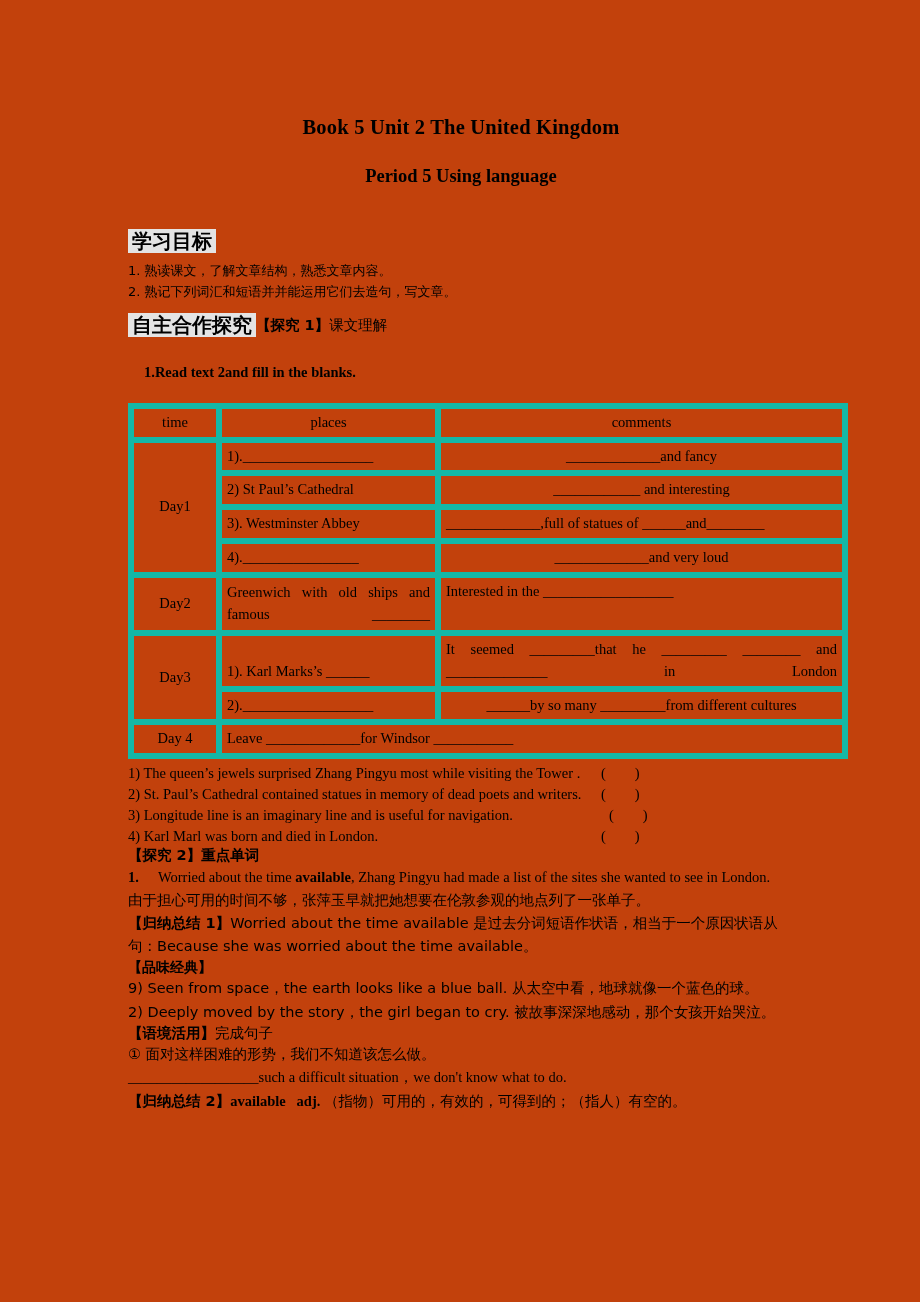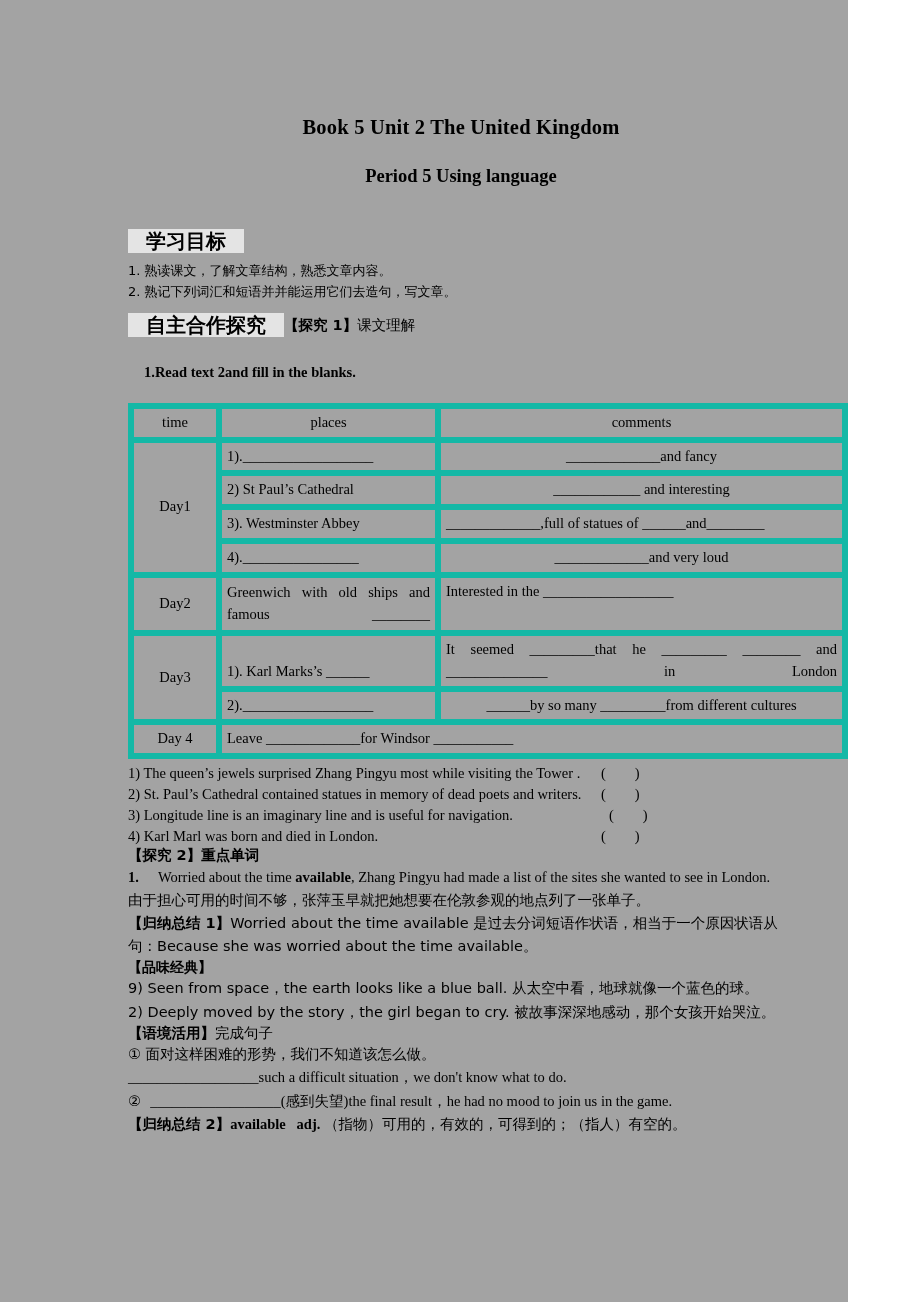--- a/index.html
+++ b/index.html
@@ -18,9 +18,9 @@
   .page {
     position: absolute;
     left: 0; top: 0;
-    width: 848px;
+    width: 920px;
     height: 1302px;
-    background: #a3a3a3;
+    background: #c2410c;
   }
   .content {
     position: absolute;

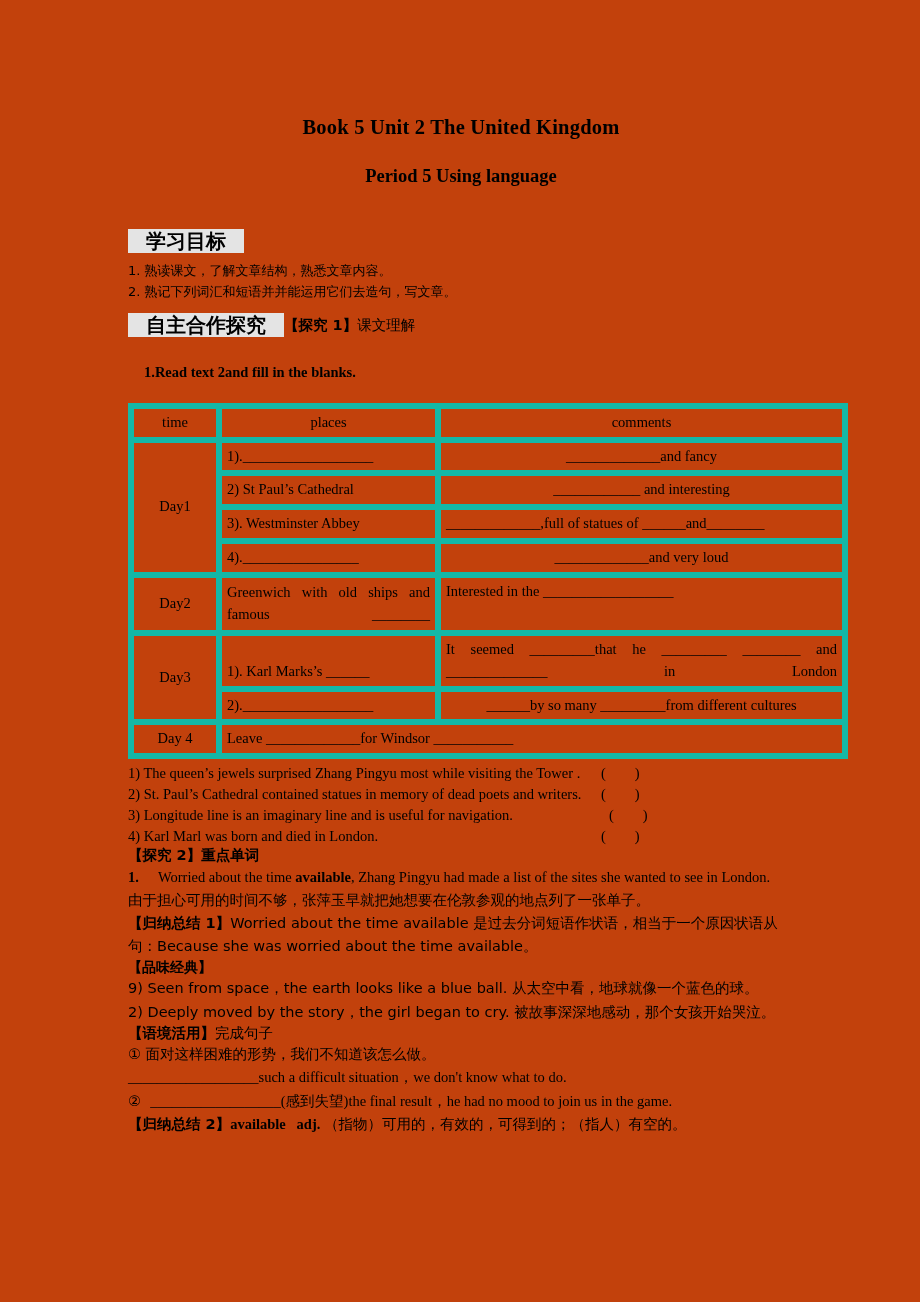--- a/index.html
+++ b/index.html
@@ -63,7 +63,7 @@
     margin: 0;
     display: block;
   }
-  .heading-cn .hl { padding: 0 18px; }
+  .heading-cn .hl { padding: 0 4px; }
   .heading-inline {
     font-family: "DejaVu Sans", "Liberation Sans", sans-serif;
     font-size: 14.5px;

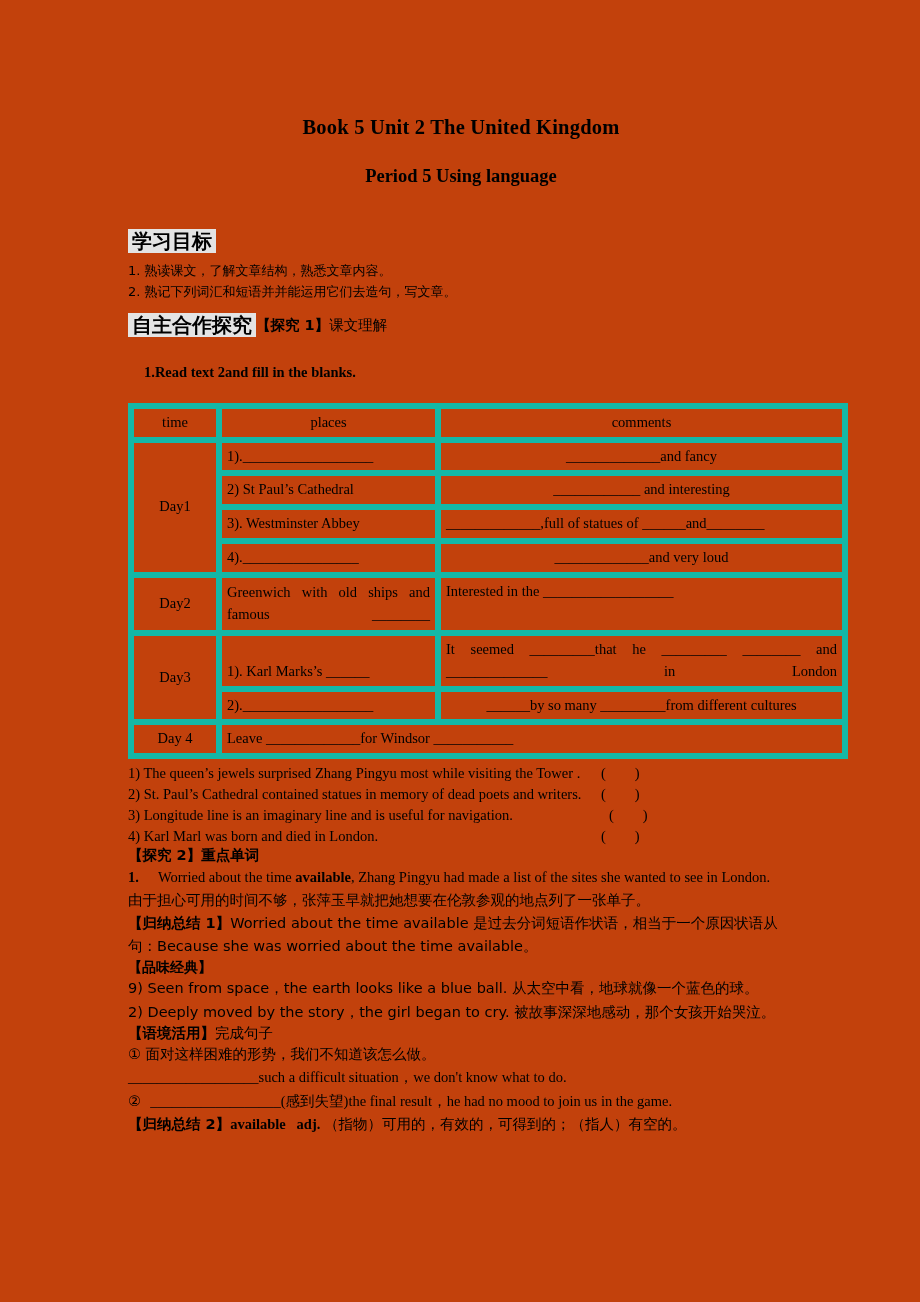--- a/index.html
+++ b/index.html
@@ -270,7 +270,6 @@
 
     <p class="body-cn indent1"><span>①</span> <span>面对这样困难的形势，我们不知道该怎么做。</span></p>
     <p class="body indent2">__________________such a difficult situation，we don't know what to do.</p>
-    <p class="body-cn indent1"><span>②</span>&nbsp;&nbsp;<span style="font-family:'Liberation Serif',serif;">__________________(感到失望)the final result，he had no mood to join us in the game.</span></p>
 
     <p class="body"><span class="cjk" style="font-weight:bold;">【归纳总结 2】</span><b class="em">available</b>&nbsp;&nbsp;&nbsp;<b class="em">adj.</b>&nbsp;<span class="cjk">（指物）可用的，有效的，可得到的；（指人）有空的。</span></p>
 

